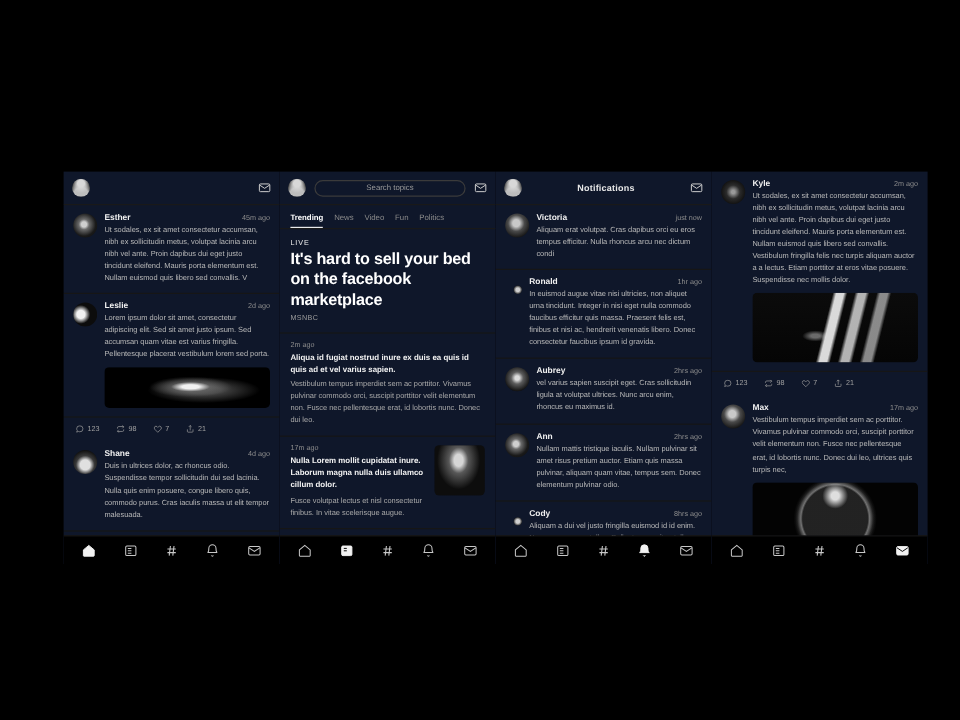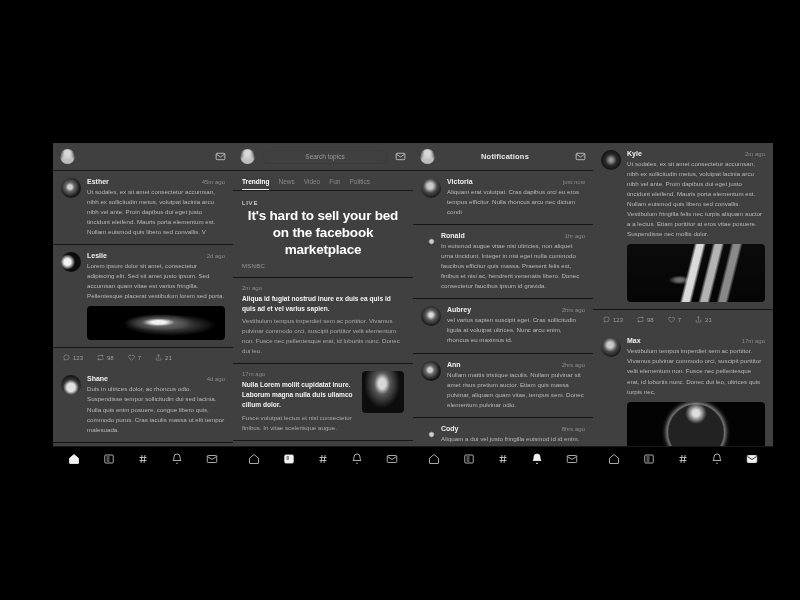--- a/index.html
+++ b/index.html
@@ -16,7 +16,7 @@
     top:143px;
     width:180px;
     height:327px;
-    background:#404040;
+    background:#0f172a;
     overflow:hidden;
     display:flex;
     flex-direction:column;

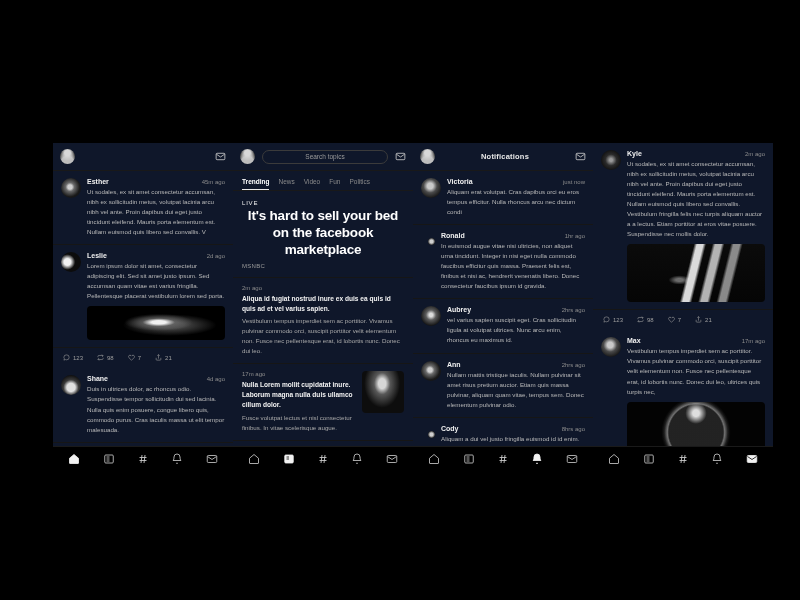--- a/index.html
+++ b/index.html
@@ -155,7 +155,7 @@
 
   
   .live { color:#ededed; font-size:6px; letter-spacing:.8px; padding:9px 9px 2px; }
-  .headline { color:#fff; font-size:13.5px; font-weight:bold; line-height:1.25; padding:0 9px; letter-spacing:-.2px;text-align:center; }
+  .headline { color:#fff; font-size:13.5px; font-weight:bold; line-height:1.25; padding:0 9px; letter-spacing:-.2px; }
   .source { color:#9a9a9a; font-size:6px; padding:4px 9px 8px; letter-spacing:.3px; }
   .nrow { padding:7px 9px; border-top:1px solid #161616; display:flex; gap:7px; }
   .nrow-main { flex:1; min-width:0; }

